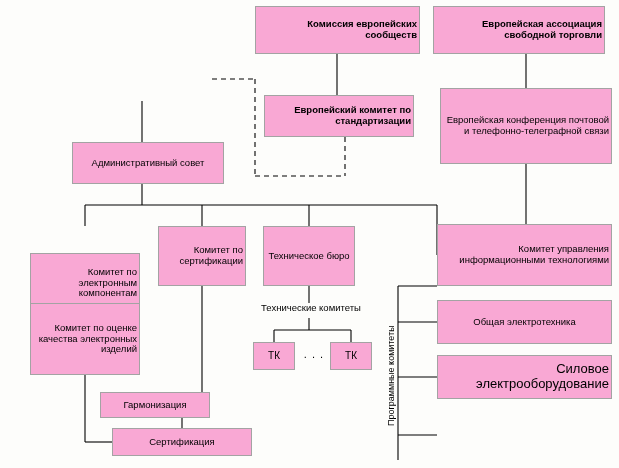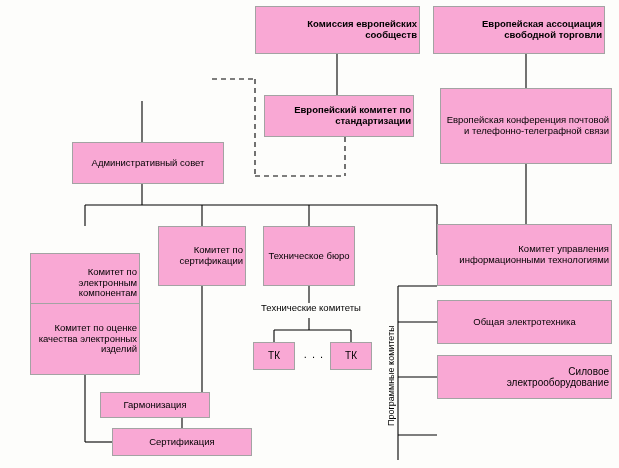--- a/index.html
+++ b/index.html
@@ -128,7 +128,7 @@
   <div class="node" style="left:253px;top:342px;width:42px;height:28px;font-size:10px;">ТК</div>
   <div class="node" style="left:330px;top:342px;width:42px;height:28px;font-size:10px;">ТК</div>
   <div class="node" style="left:437px;top:300px;width:175px;height:44px;font-size:9.5px;">Общая электротехника</div>
-  <div class="node" style="left:437px;top:355px;width:175px;height:44px;font-size:10px;padding-left:36px;">Силовое электрооборудование</div>
+  <div class="node" style="left:437px;top:355px;width:175px;height:44px;font-size:13px;padding-left:36px;">Силовое электрооборудование</div>
 
   <div class="label" style="left:246px;top:303px;width:130px;font-size:9.5px;">Технические комитеты</div>
   <div class="label" style="left:297px;top:348px;width:34px;font-size:11px;letter-spacing:1px;">. . .</div>

